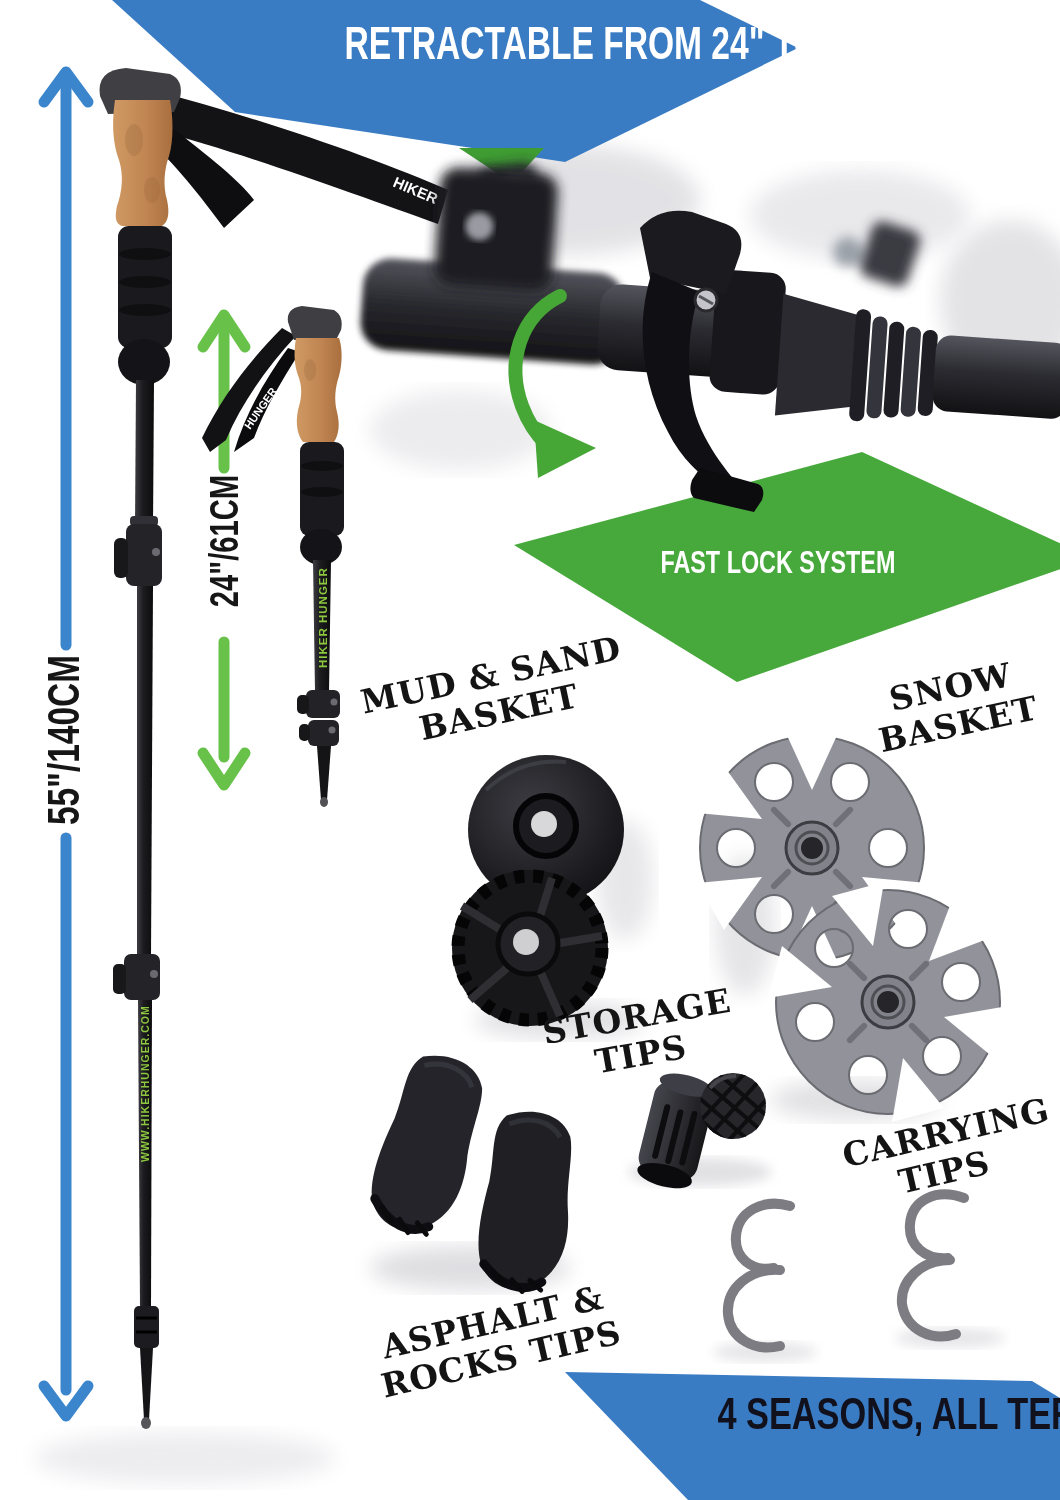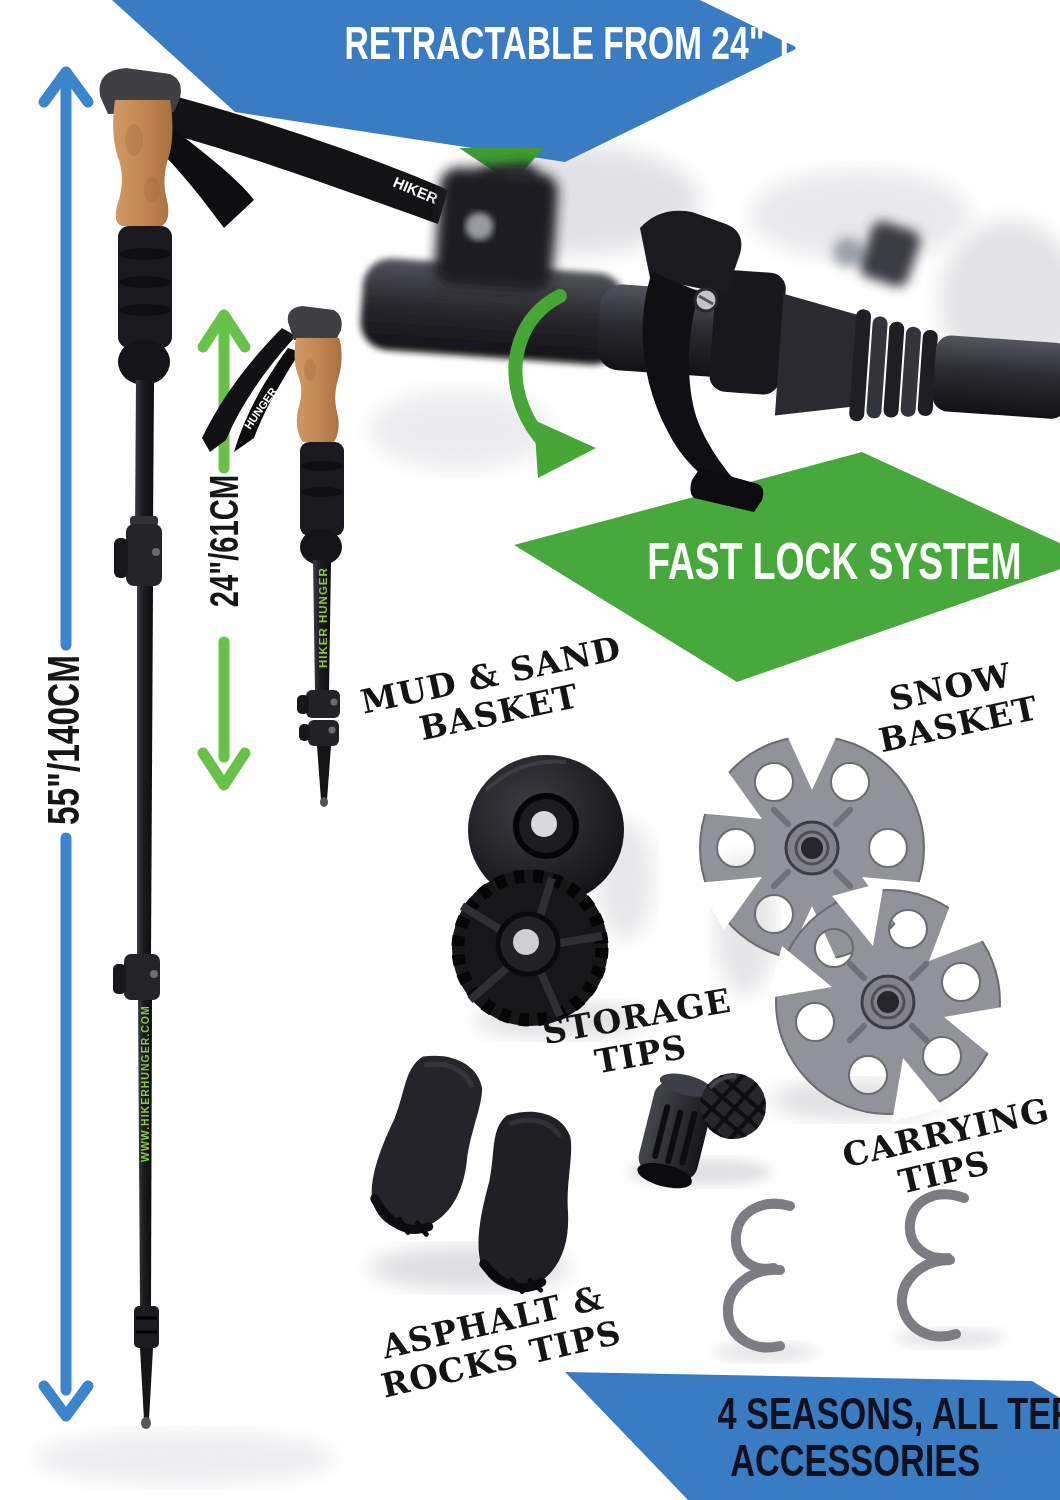--- a/index.html
+++ b/index.html
@@ -9,7 +9,7 @@
   .txt{position:absolute;white-space:nowrap;}
   .cx{display:inline-block;transform:scaleX(.73);transform-origin:center;white-space:nowrap;}
   .banner-top-text{left:245px;top:14px;width:515px;text-align:center;color:#fff;font-size:46px;font-weight:bold;line-height:58px;}
-  .fastlock-text{left:578px;top:538px;width:400px;text-align:center;color:#fff;font-size:51px;font-weight:bold;line-height:48px;}
+  .fastlock-text{left:578px;top:538px;width:400px;text-align:center;color:#fff;font-size:32px;font-weight:bold;line-height:48px;}
   .vlabel{position:absolute;color:#161616;font-weight:bold;transform-origin:center;}
   .len55{left:64px;top:740px;font-size:44px;transform:translate(-50%,-50%) rotate(-90deg);}
   .len24{left:224px;top:541px;font-size:40px;transform:translate(-50%,-50%) rotate(-90deg);}

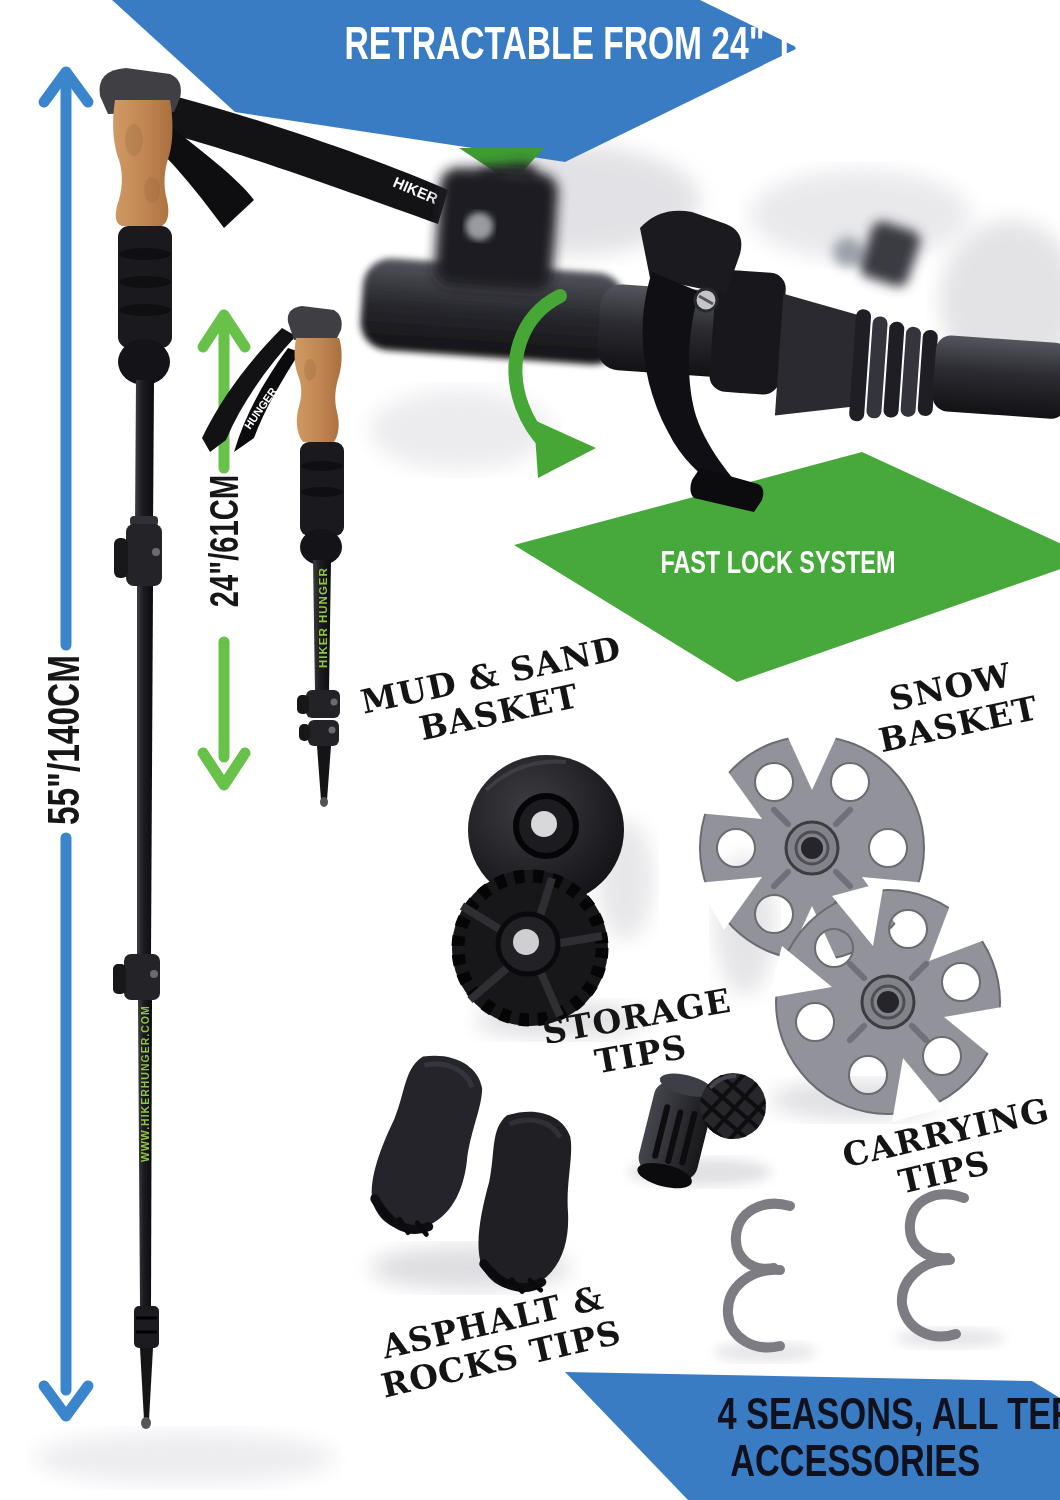--- a/index.html
+++ b/index.html
@@ -368,7 +368,6 @@
 
 <div class="txt banner-bottom-text">
   <span class="bline"><span>4 SEASONS, ALL TERRAIN</span></span>
-  <span class="bline"><span>ACCESSORIES</span></span>
 </div>
 
 </div>

